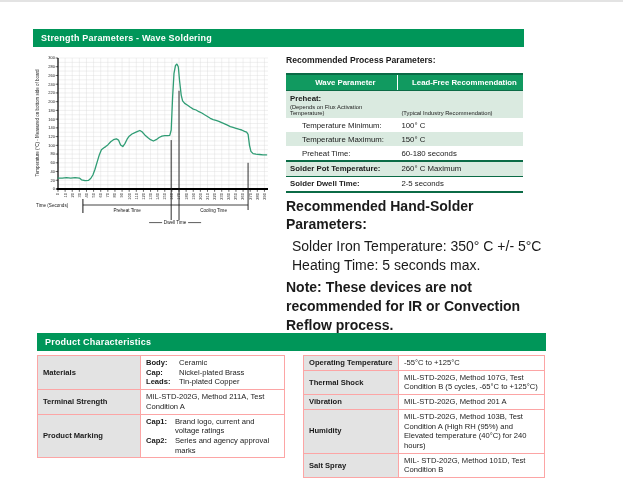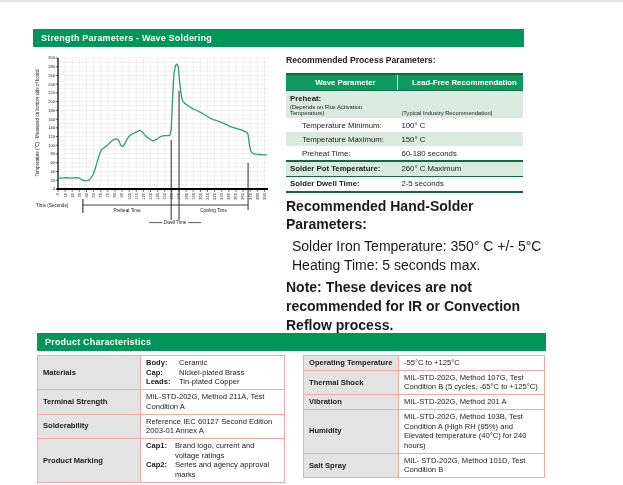--- a/index.html
+++ b/index.html
@@ -320,10 +320,6 @@
     <td>MIL-STD-202G, Method 211A,  Test Condition A</td>
   </tr>
   <tr>
-    <td class="lbl">Solderability</td>
-    <td>Reference IEC 60127 Second Edition 2003-01 Annex A</td>
-  </tr>
-  <tr>
     <td class="lbl">Product Marking</td>
     <td>
       <div class="kv w">

